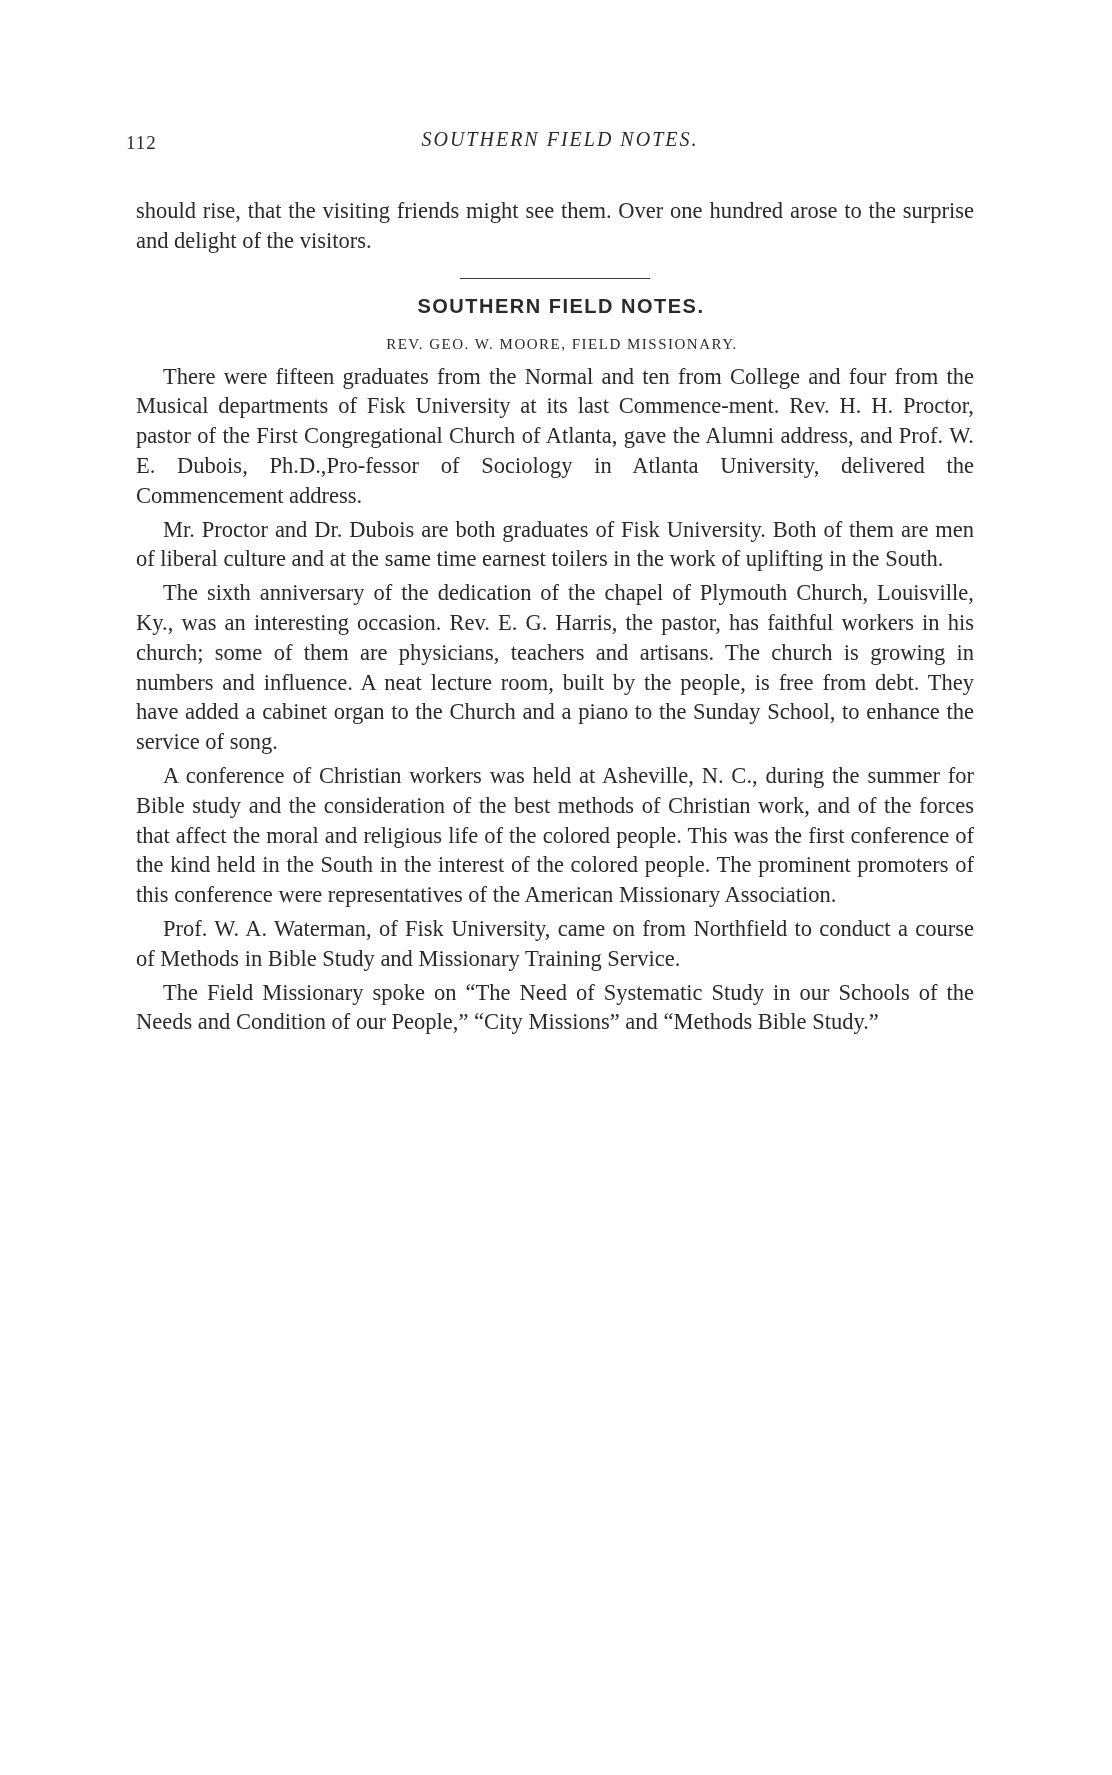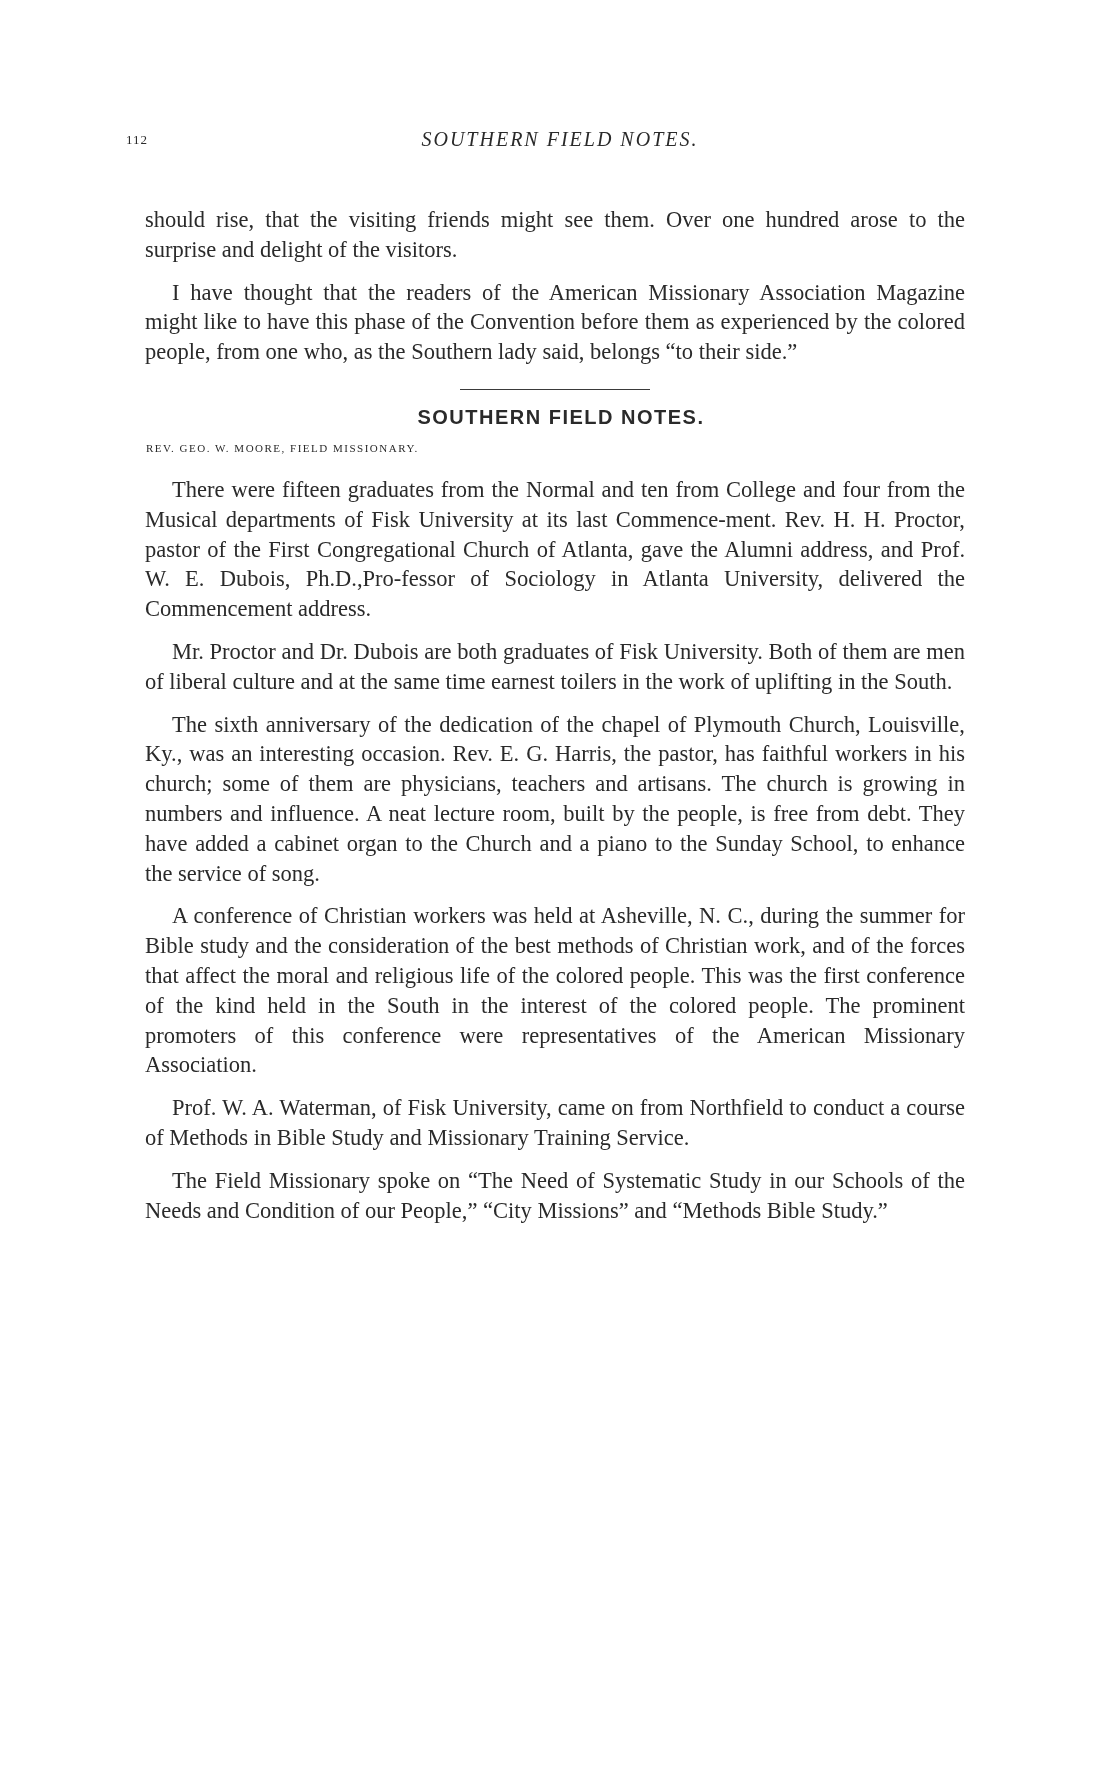--- a/index.html
+++ b/index.html
@@ -28,7 +28,7 @@
       position: absolute;
       left: -6px;
       top: 4px;
-      font-size: 13px;
+      font-size: 19px;
       letter-spacing: 1px;
     }
     .running-title {

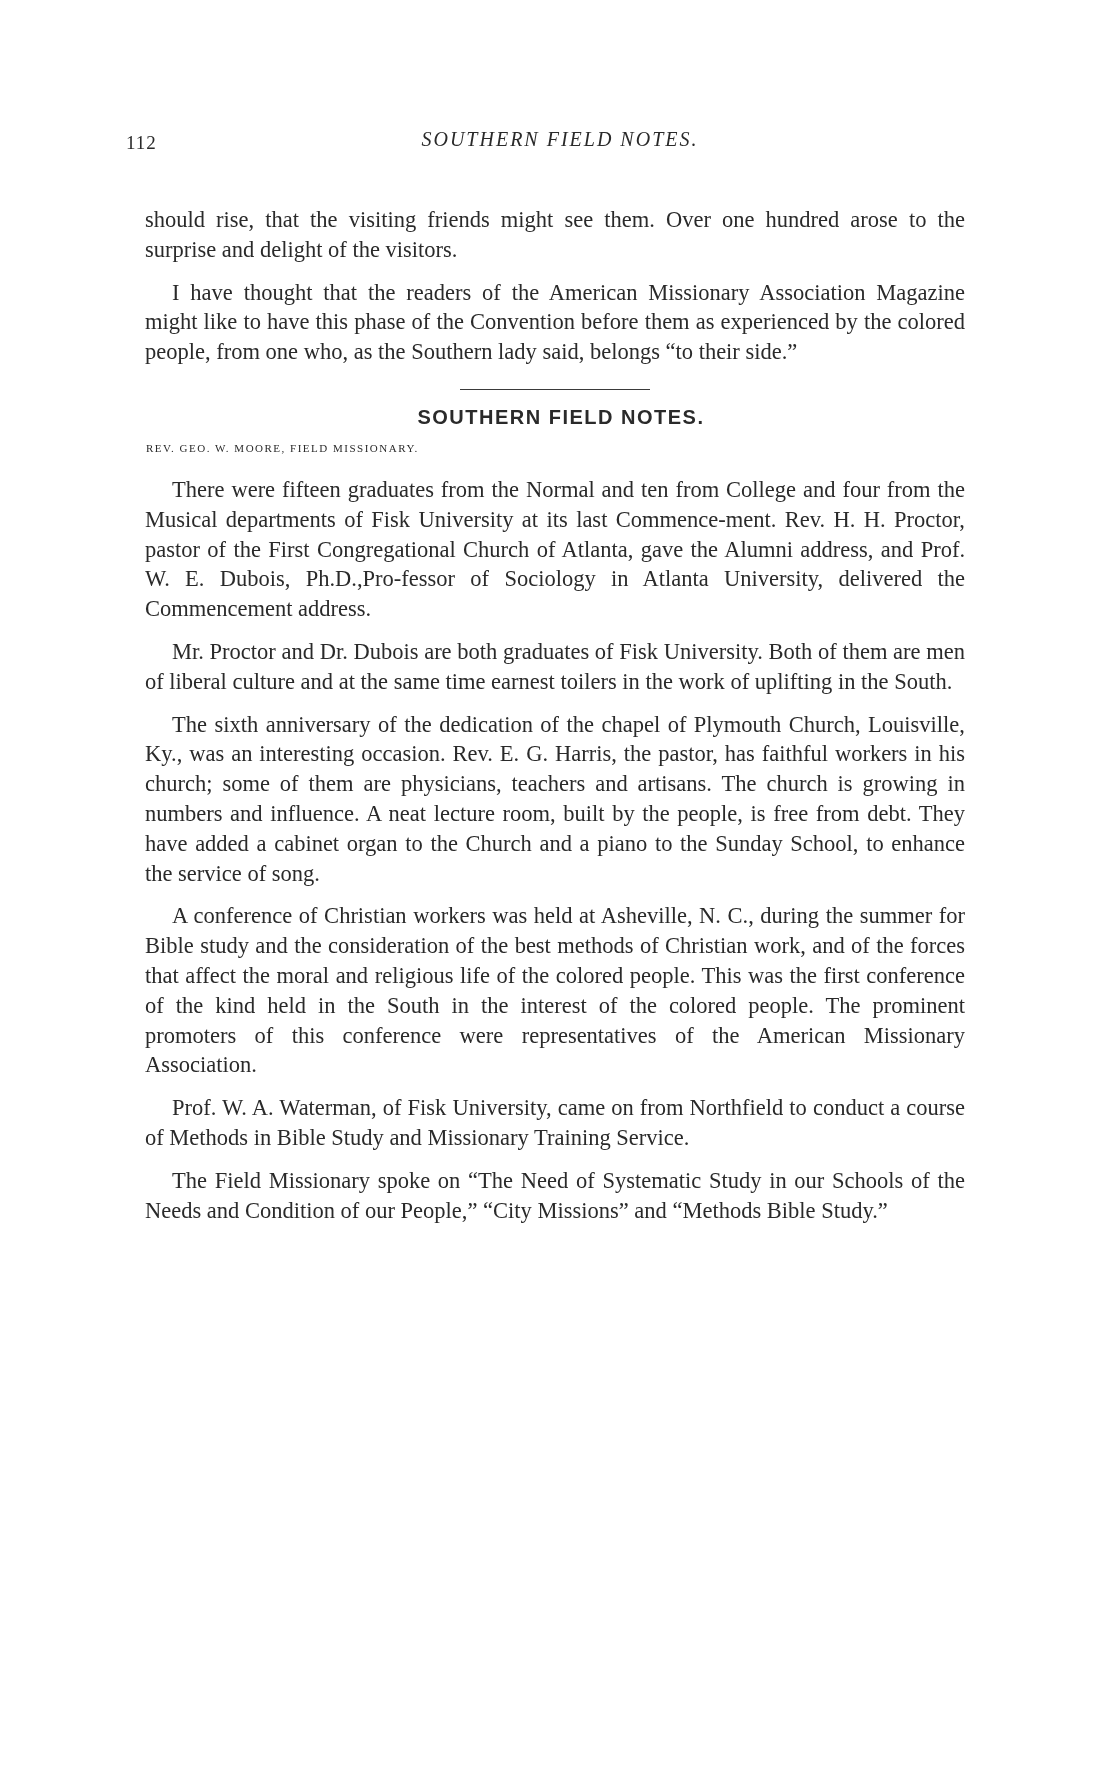--- a/index.html
+++ b/index.html
@@ -52,7 +52,7 @@
       line-height: 29.8px;
       text-align: justify;
     }
-    p { margin: 13px; }
+    p { margin: 4px; }
     p.indent { text-indent: 27px; }
     .separator {
       width: 190px;

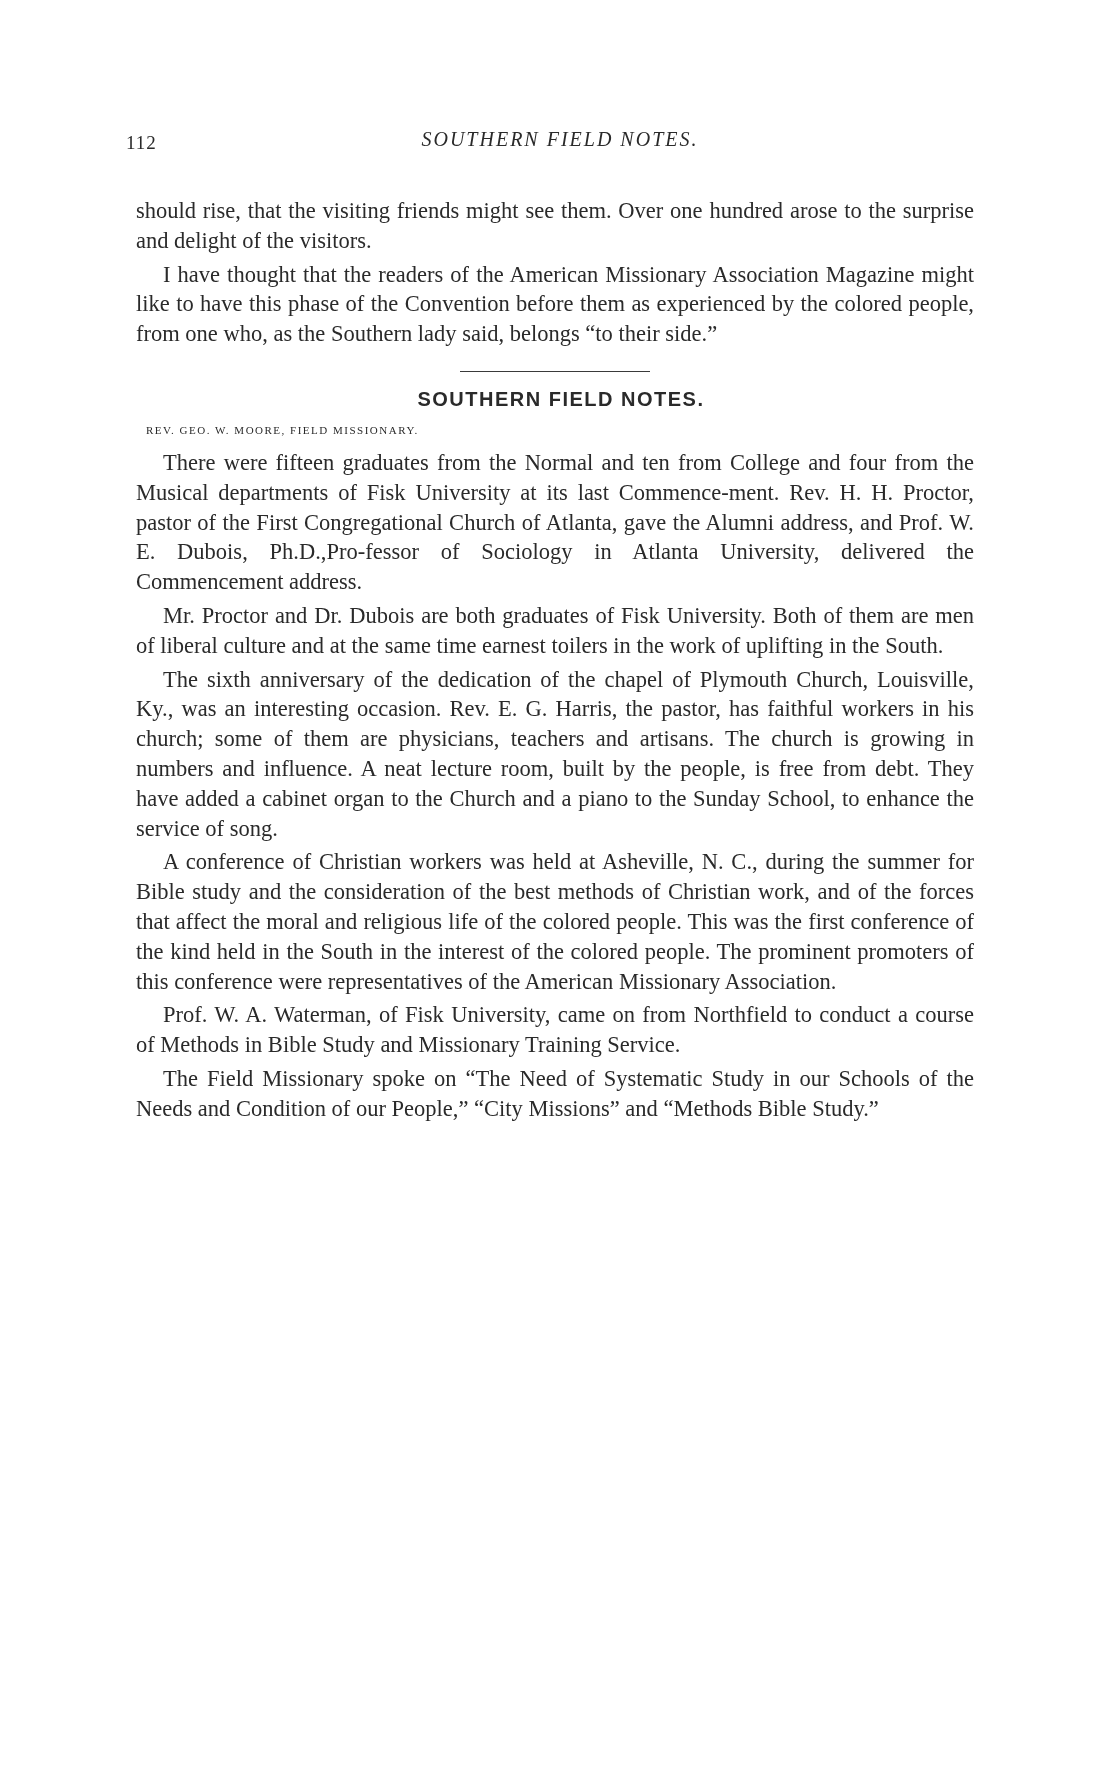--- a/index.html
+++ b/index.html
@@ -91,7 +91,6 @@
 
   <div class="body-text">
     <p>should rise, that the visiting friends might see them.   Over one hundred arose to the surprise and delight of the visitors.</p>
-    <p class="indent">I have thought that the readers of the American Missionary Association Magazine might like to have this phase of the Convention before them as experienced by the colored people, from one who, as the Southern lady said, belongs “to their side.”</p>
 
     <div class="separator"></div>
 

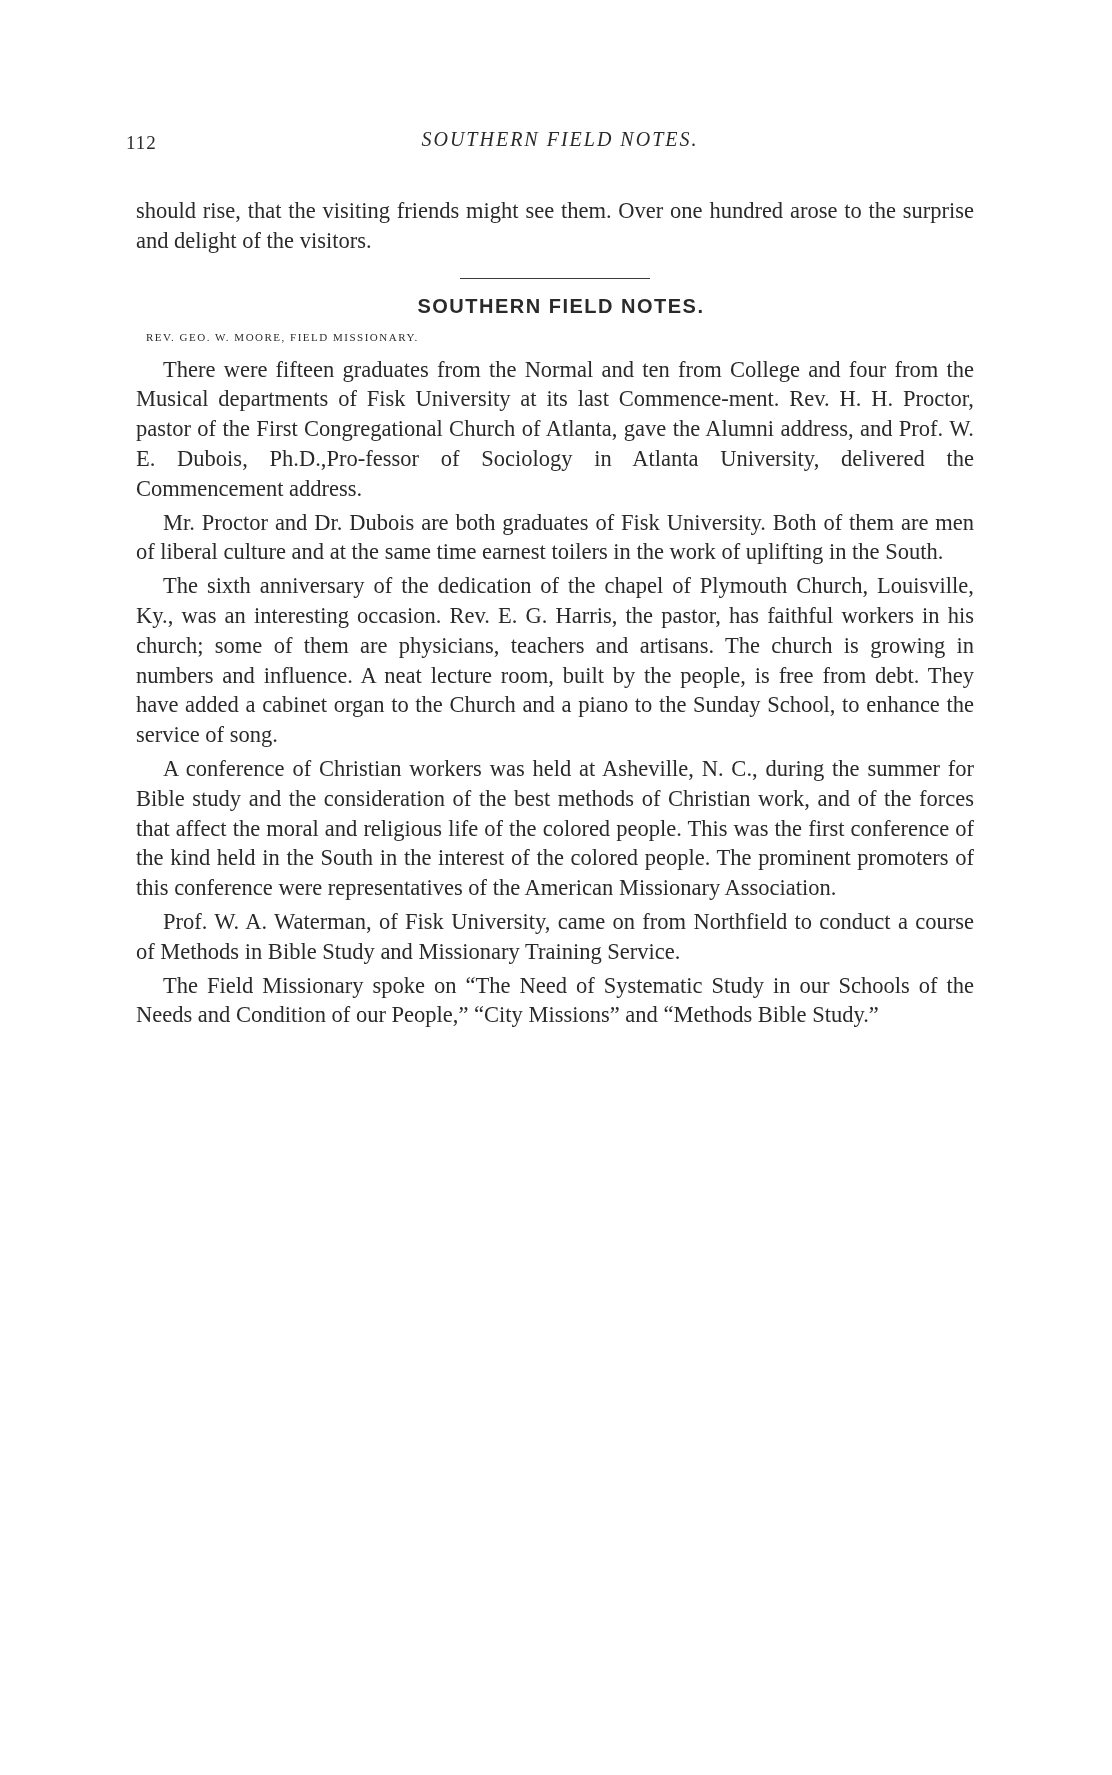--- a/index.html
+++ b/index.html
@@ -71,11 +71,11 @@
       padding-left: 12px;
     }
     .byline {
-      text-align: left;
-      font-size: 11px;
+      text-align: center;
+      font-size: 15px;
       letter-spacing: 1.5px;
       line-height: 28px;
-      margin-top: 2px;
+      margin-top: 9px;
       padding-left: 14px;
     }
   </style>

